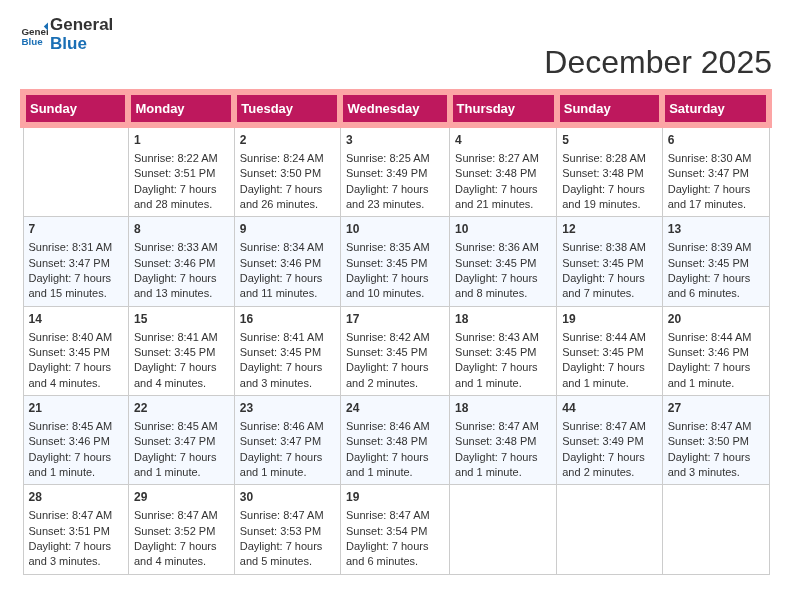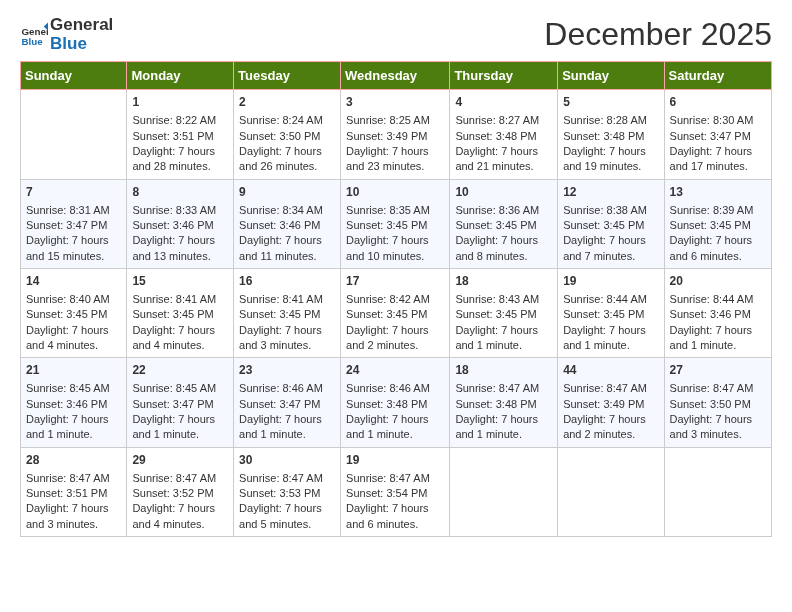--- a/index.html
+++ b/index.html
@@ -32,6 +32,7 @@
       font-size: 32px;
       font-weight: 300;
       color: #333;
+      margin-top: 28px;
     }
     .location {
       font-size: 15px;

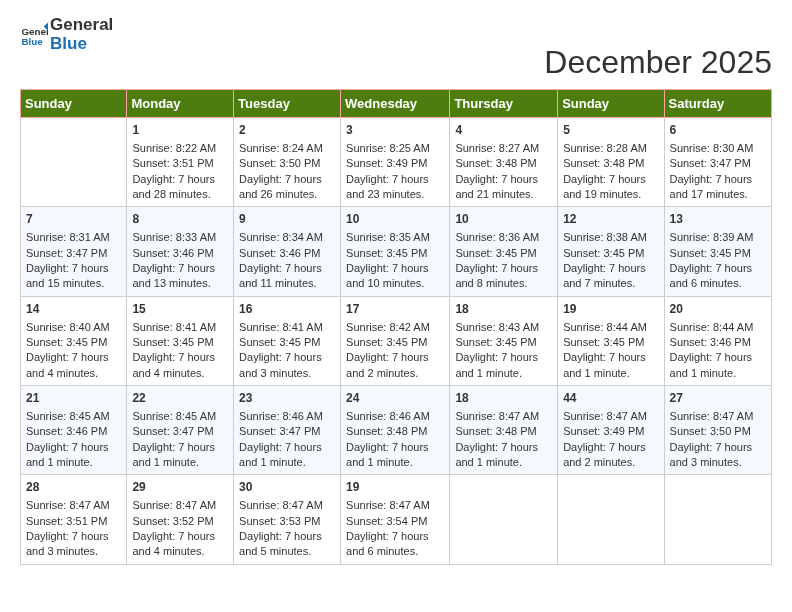--- a/index.html
+++ b/index.html
@@ -45,13 +45,13 @@
       font-size: 10.5px;
     }
     thead tr th {
-      background-color: #4d7c0f;
+      background-color: #be185d;
       color: #fff;
       padding: 6px 4px;
       text-align: left;
       font-size: 13px;
       font-weight: 600;
-      border: 1px solid #fca5a5;
+      border: 6px solid #fca5a5;
     }
     tbody tr td {
       border: 1px solid #ccc;

